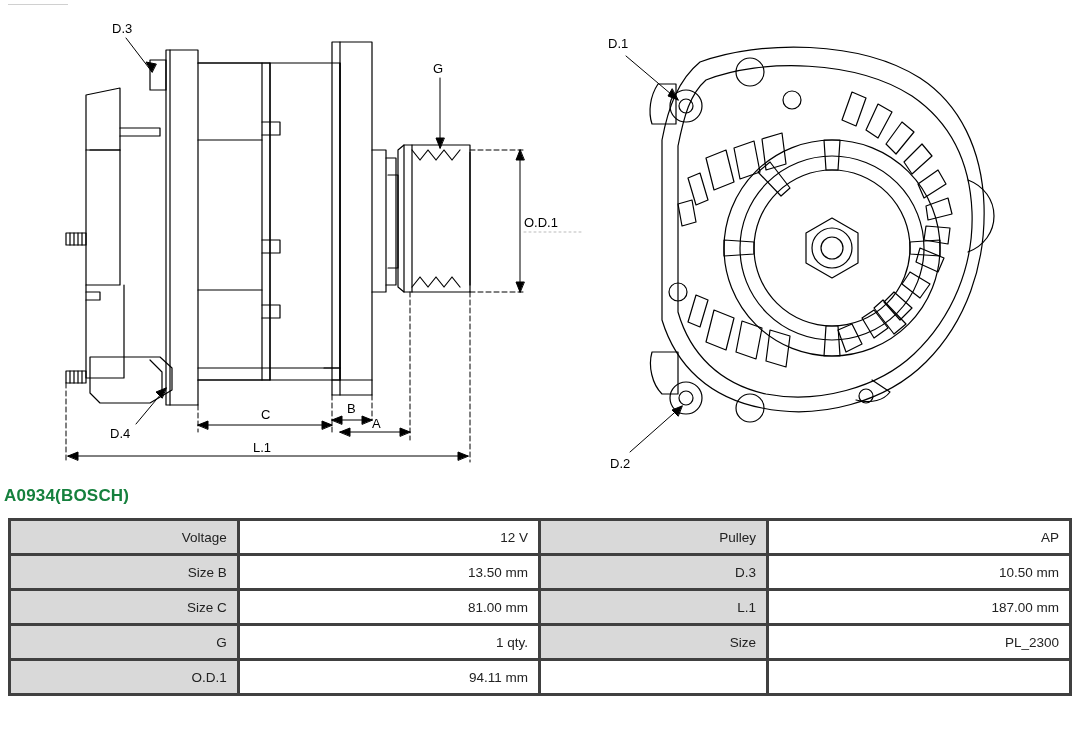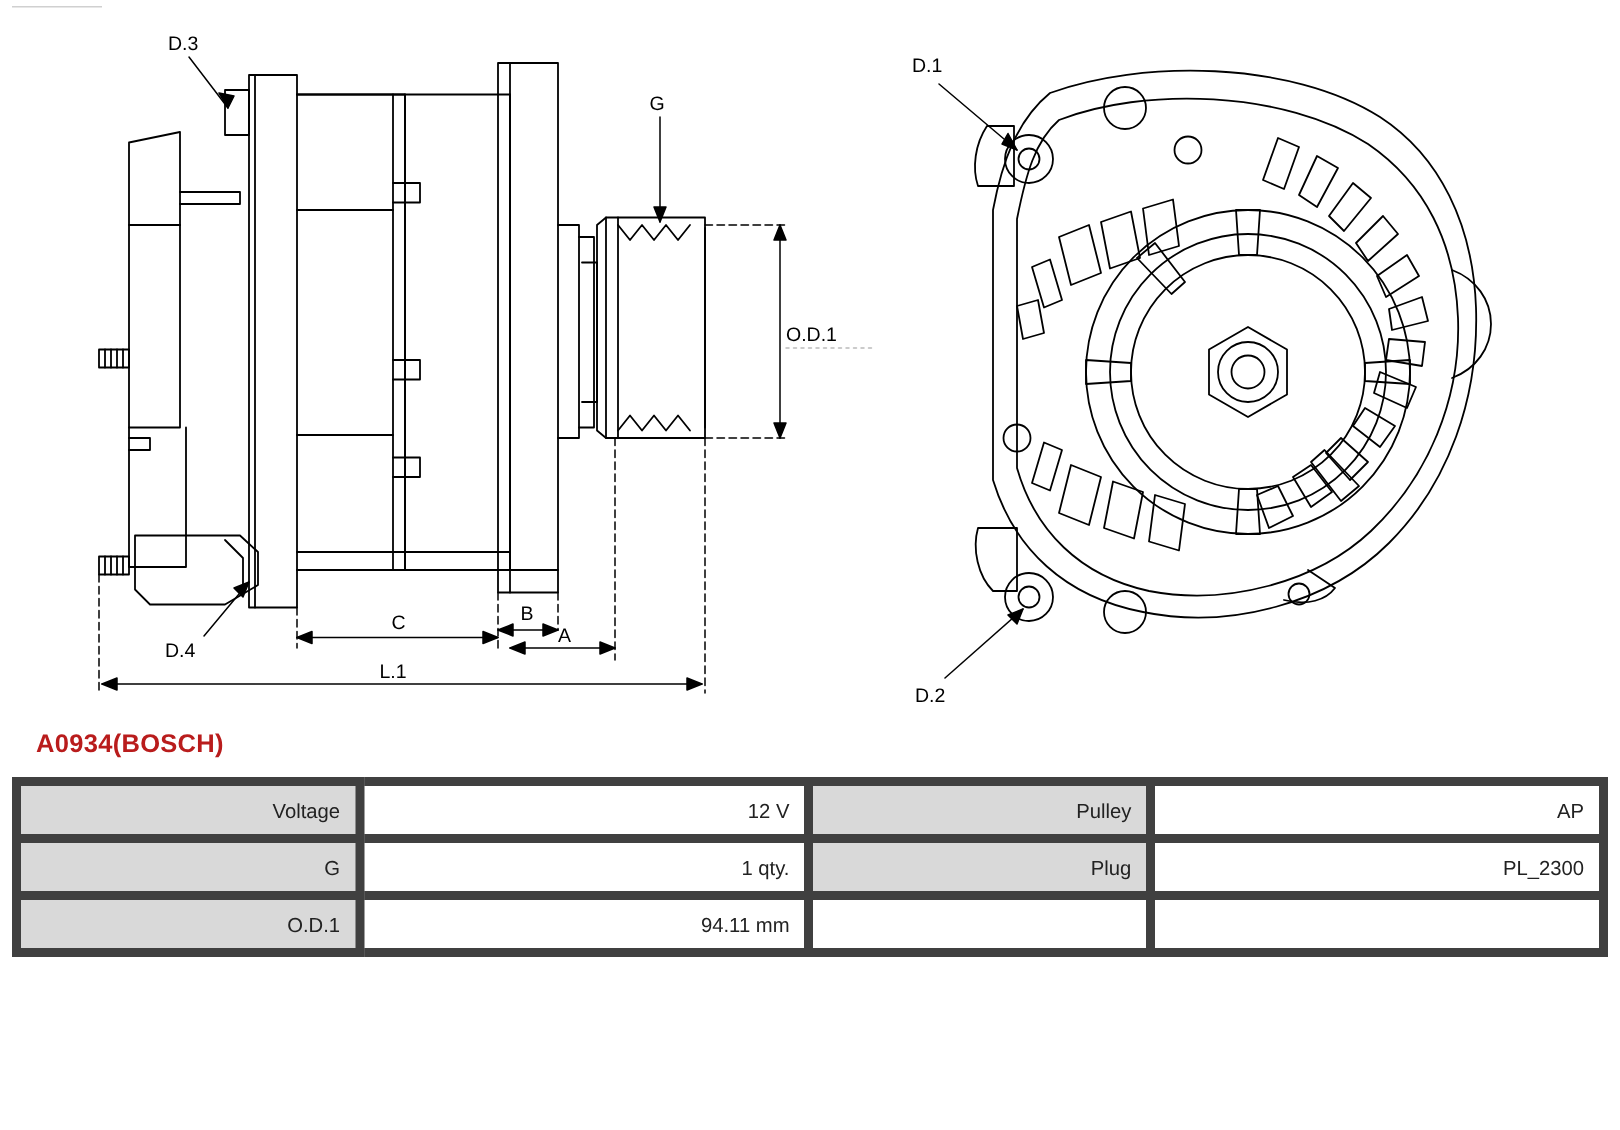--- a/index.html
+++ b/index.html
@@ -15,8 +15,8 @@
     position:absolute;left:0;top:0;width:1080px;height:480px;
   }
   .title{
-    position:absolute;left:24px;top:486px;
-    font-size:17px;font-weight:bold;color:#b91c1c;
+    position:absolute;left:4px;top:486px;
+    font-size:17px;font-weight:bold;color:#15803d;
     letter-spacing:0.2px;
   }
   table.specs{

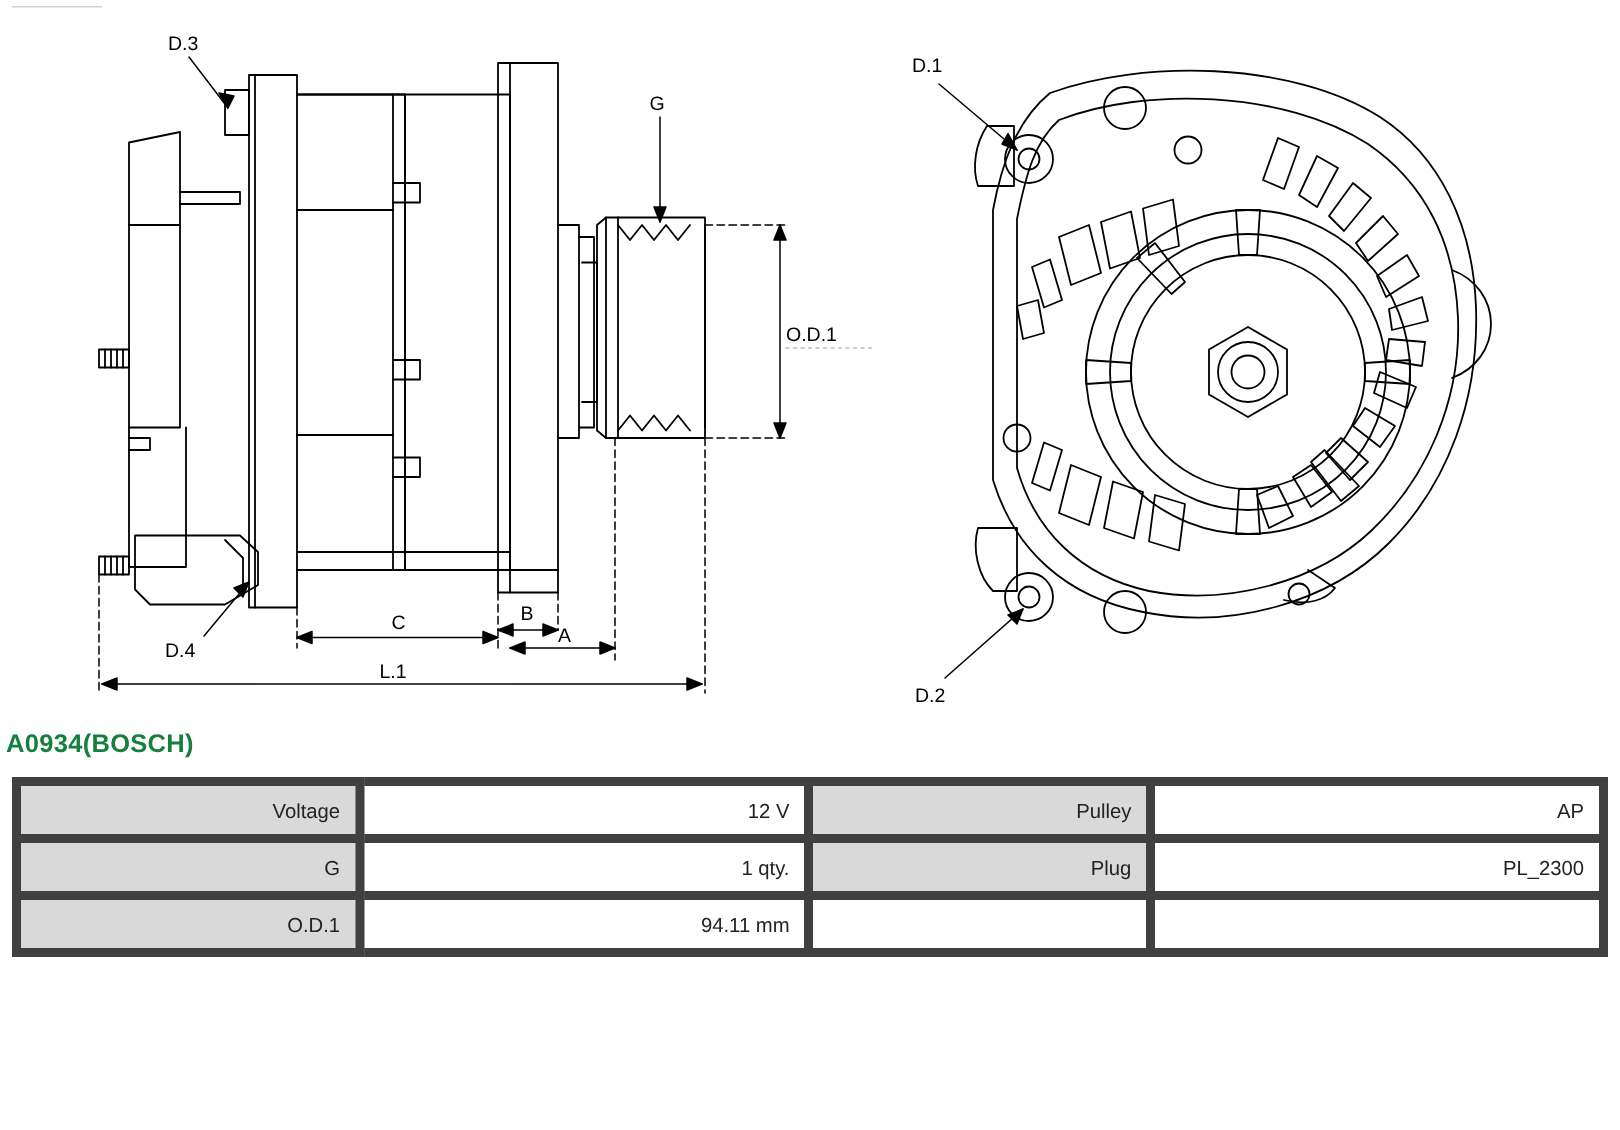--- a/index.html
+++ b/index.html
@@ -26,7 +26,7 @@
     font-size:13.5px;
   }
   table.specs td{
-    border:6px solid #404040;
+    border:3px solid #404040;
     height:24px;
     padding:4px 10px;
     vertical-align:middle;

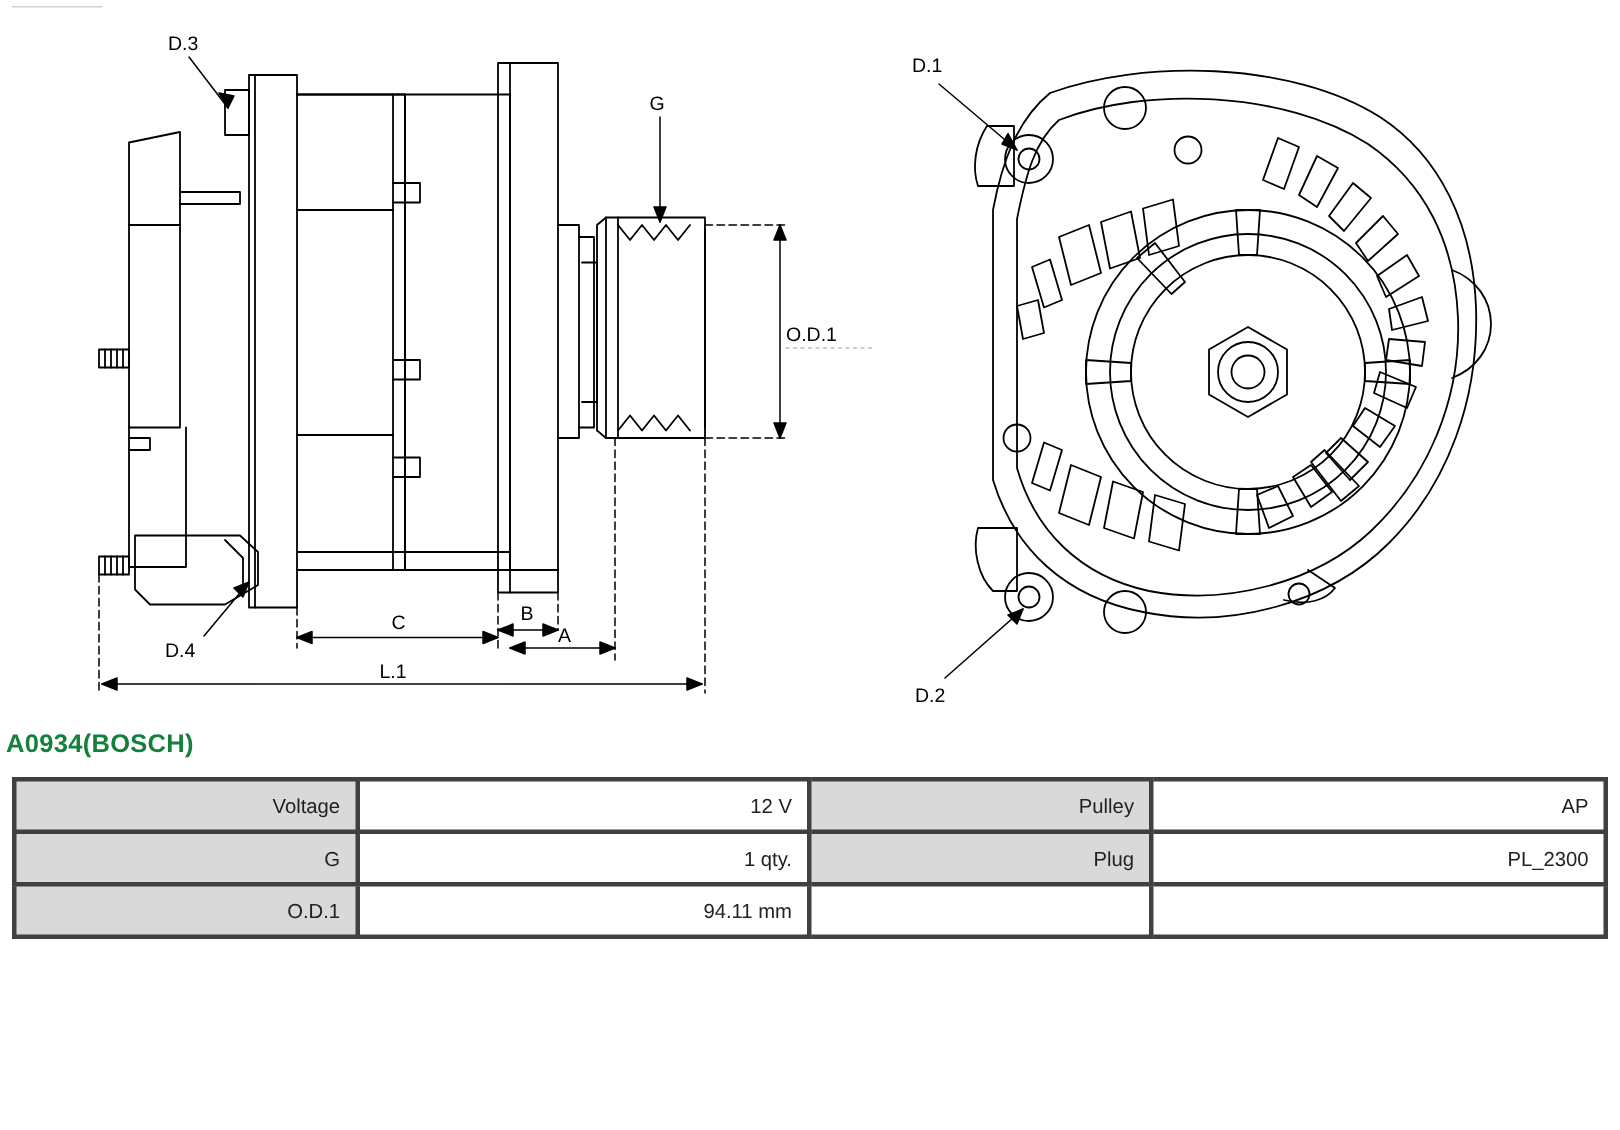--- a/index.html
+++ b/index.html
@@ -248,6 +248,12 @@
       <td class="value">AP</td>
     </tr>
     <tr>
+      <td class="label">Size B</td>
+      <td class="value">13.50 mm</td>
+      <td class="label">D.3</td>
+      <td class="value">10.50 mm</td>
+    </tr>
+    <tr>
       <td class="label">G</td>
       <td class="value">1 qty.</td>
       <td class="label">Plug</td>

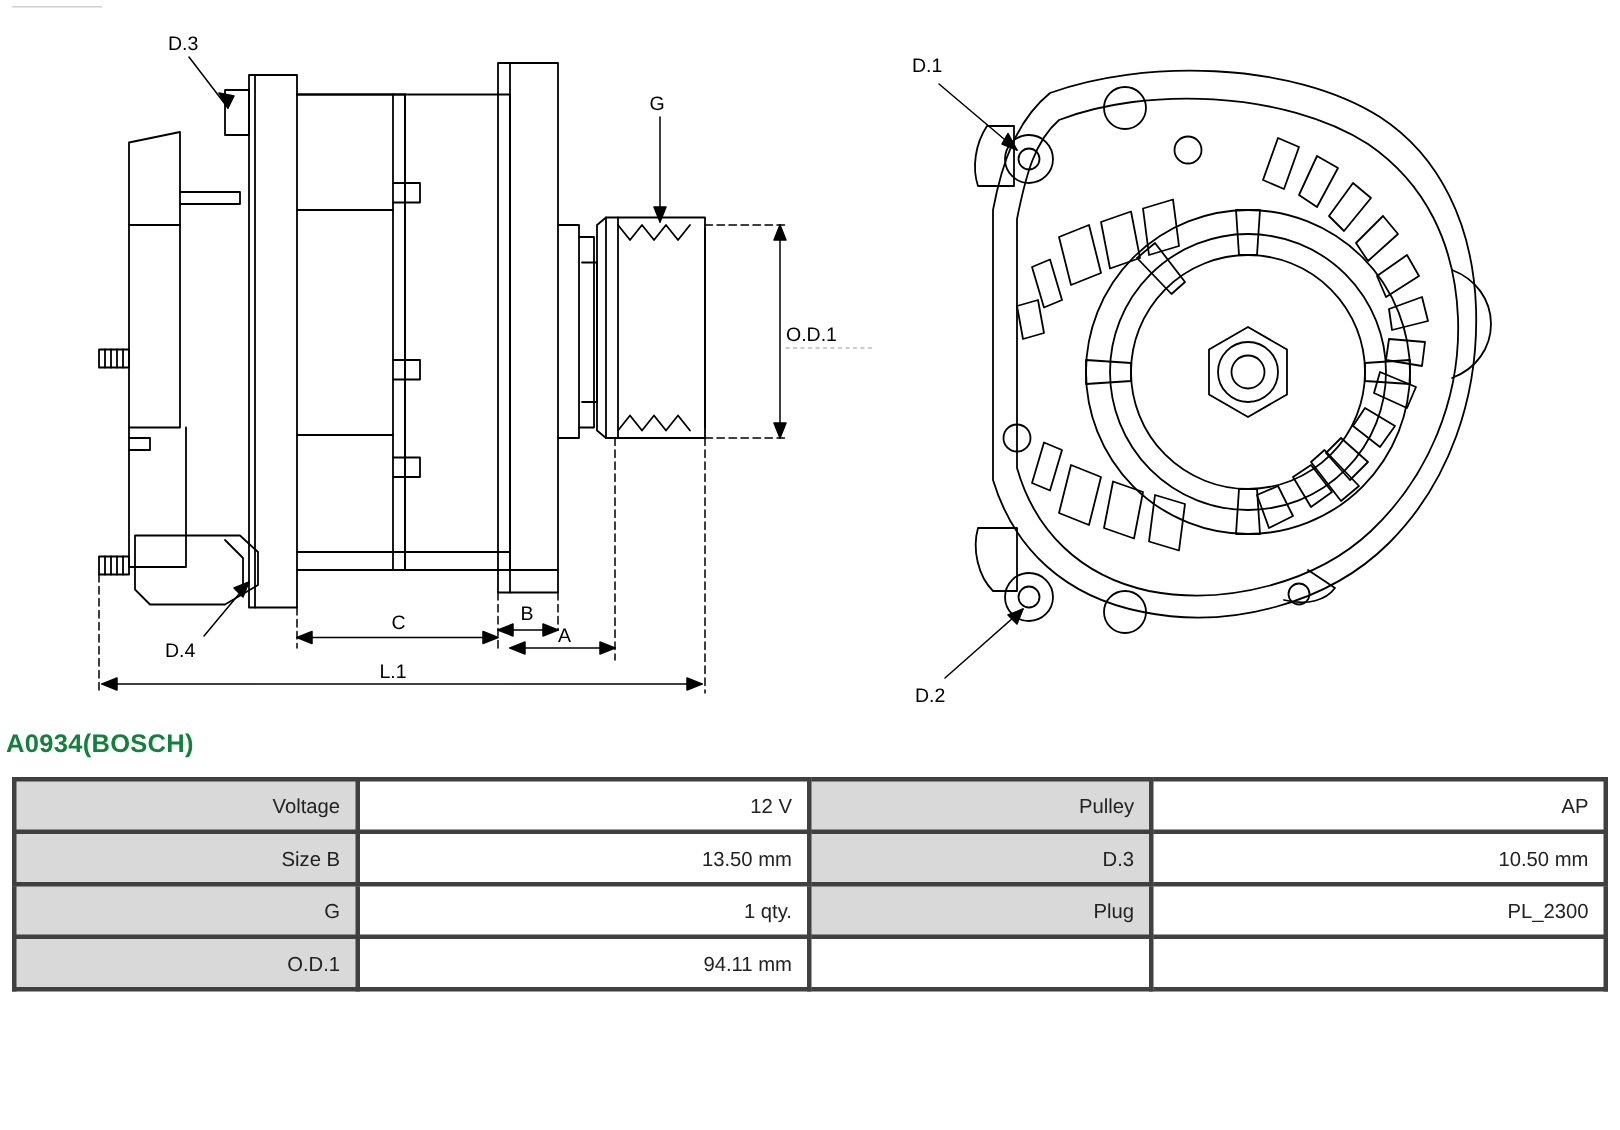--- a/index.html
+++ b/index.html
@@ -254,6 +254,12 @@
       <td class="value">10.50 mm</td>
     </tr>
     <tr>
+      <td class="label">Size C</td>
+      <td class="value">81.00 mm</td>
+      <td class="label">L.1</td>
+      <td class="value">187.00 mm</td>
+    </tr>
+    <tr>
       <td class="label">G</td>
       <td class="value">1 qty.</td>
       <td class="label">Plug</td>

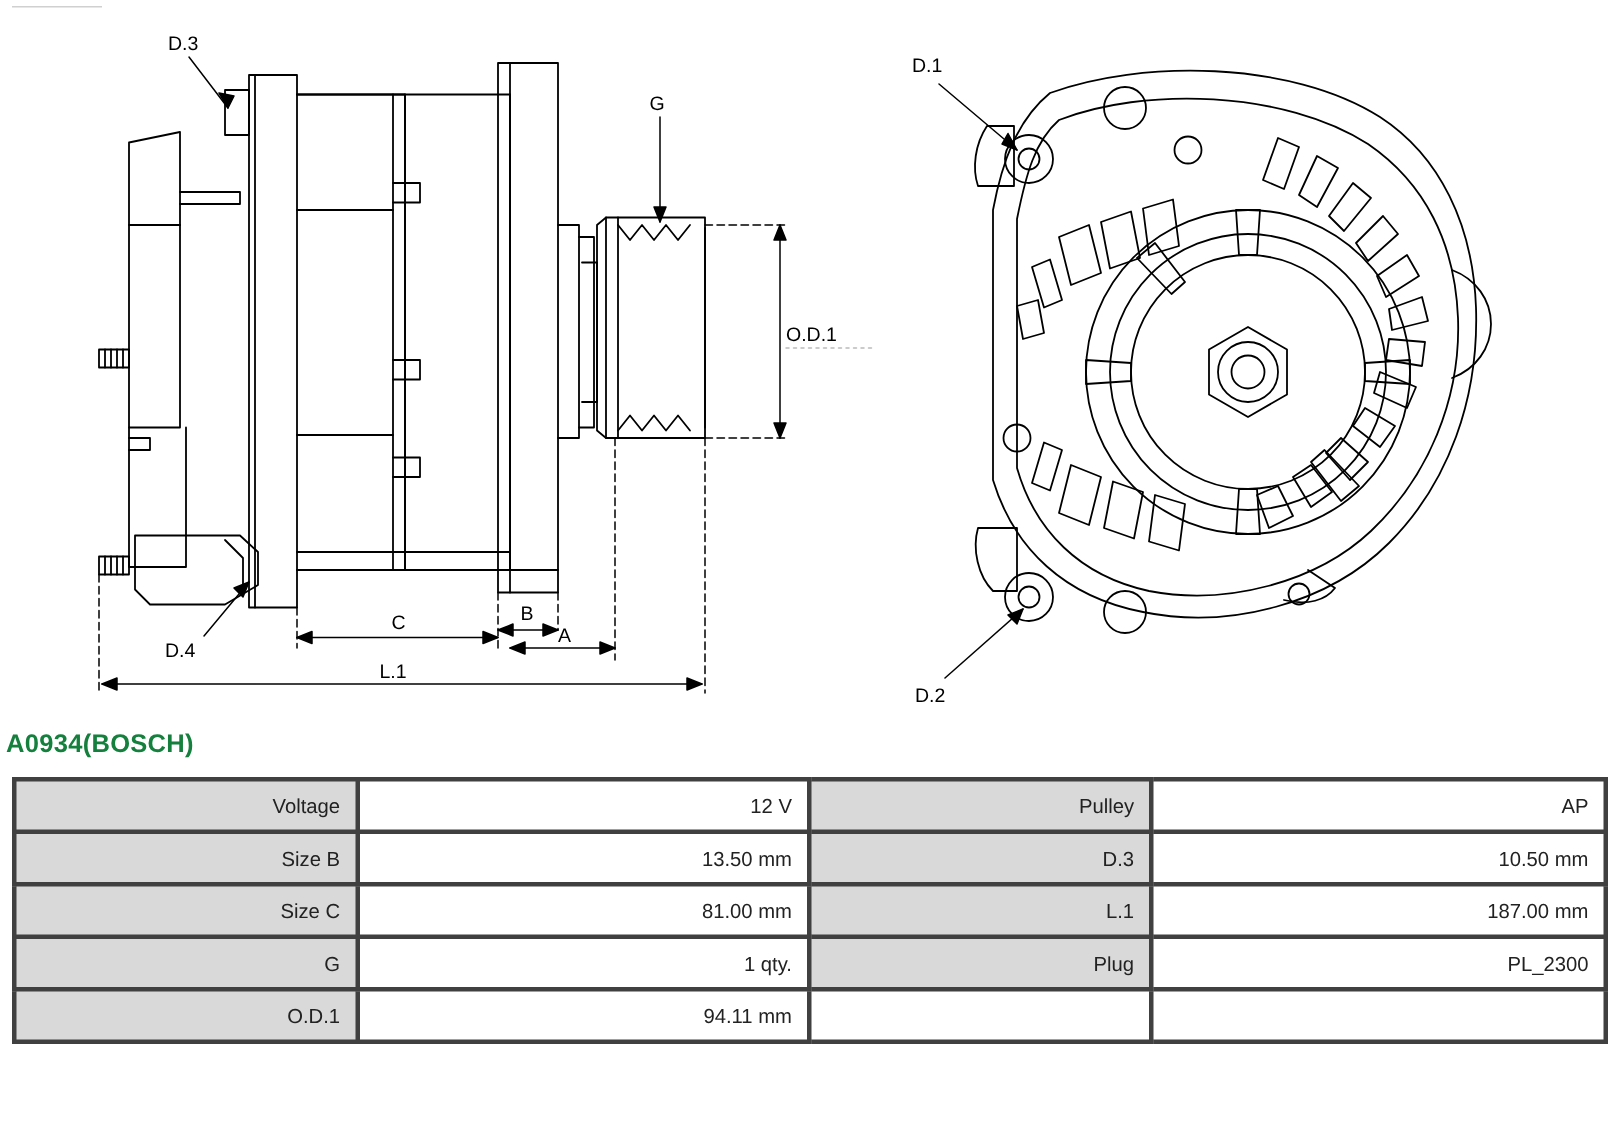--- a/index.html
+++ b/index.html
@@ -262,7 +262,7 @@
     <tr>
       <td class="label">G</td>
       <td class="value">1 qty.</td>
-      <td class="label">Plug</td>
+      <td class="label">Size</td>
       <td class="value">PL_2300</td>
     </tr>
     <tr>

